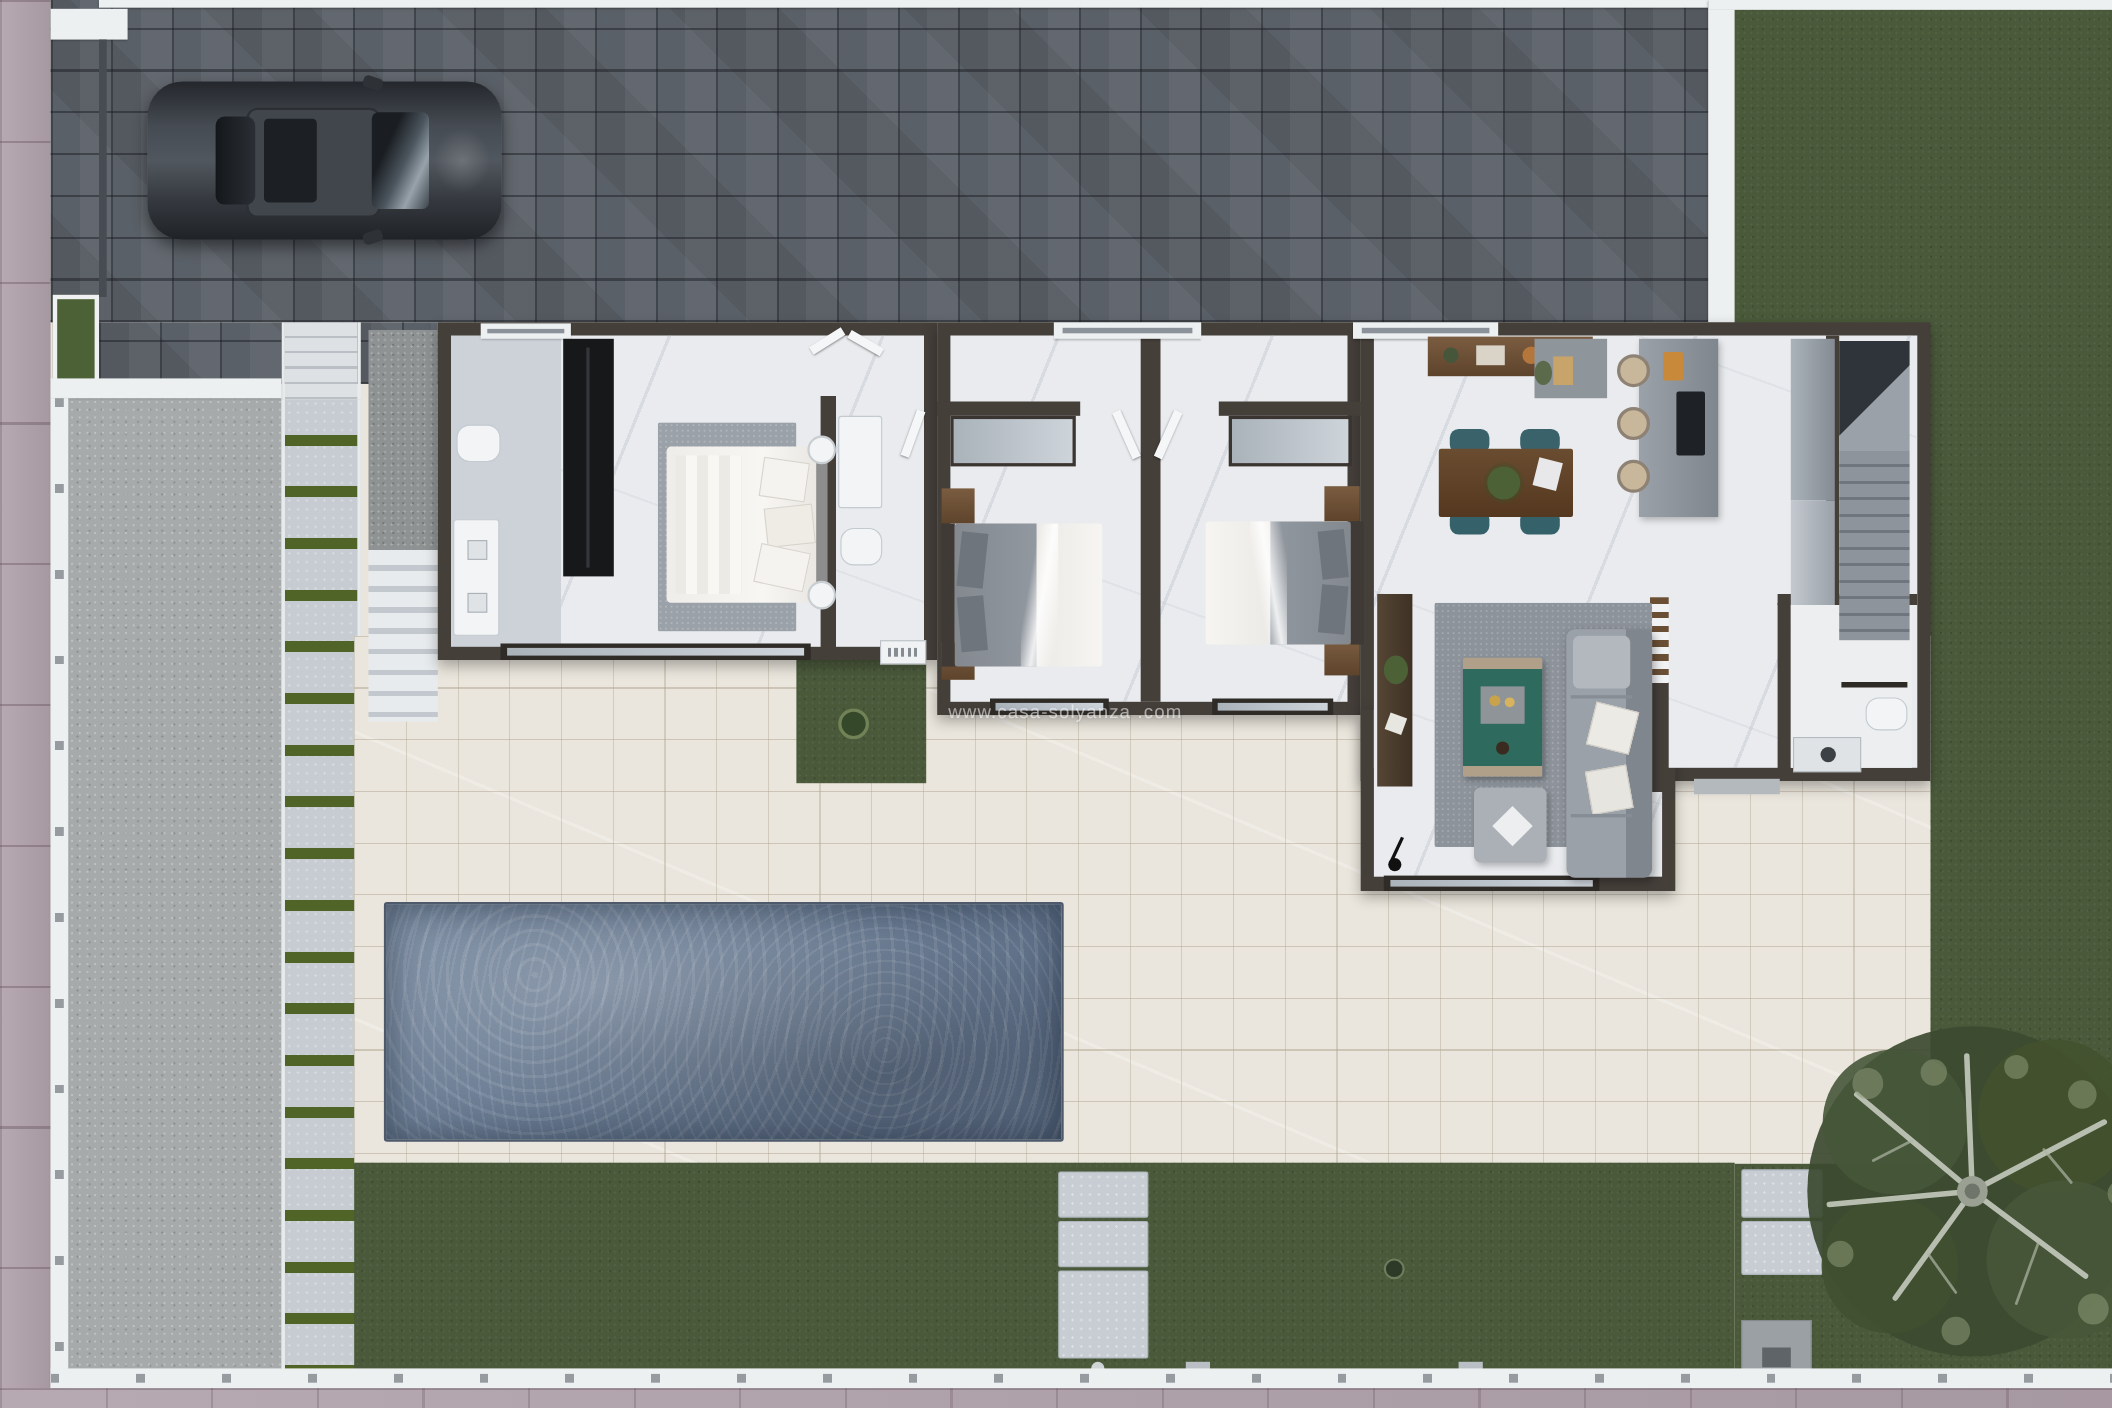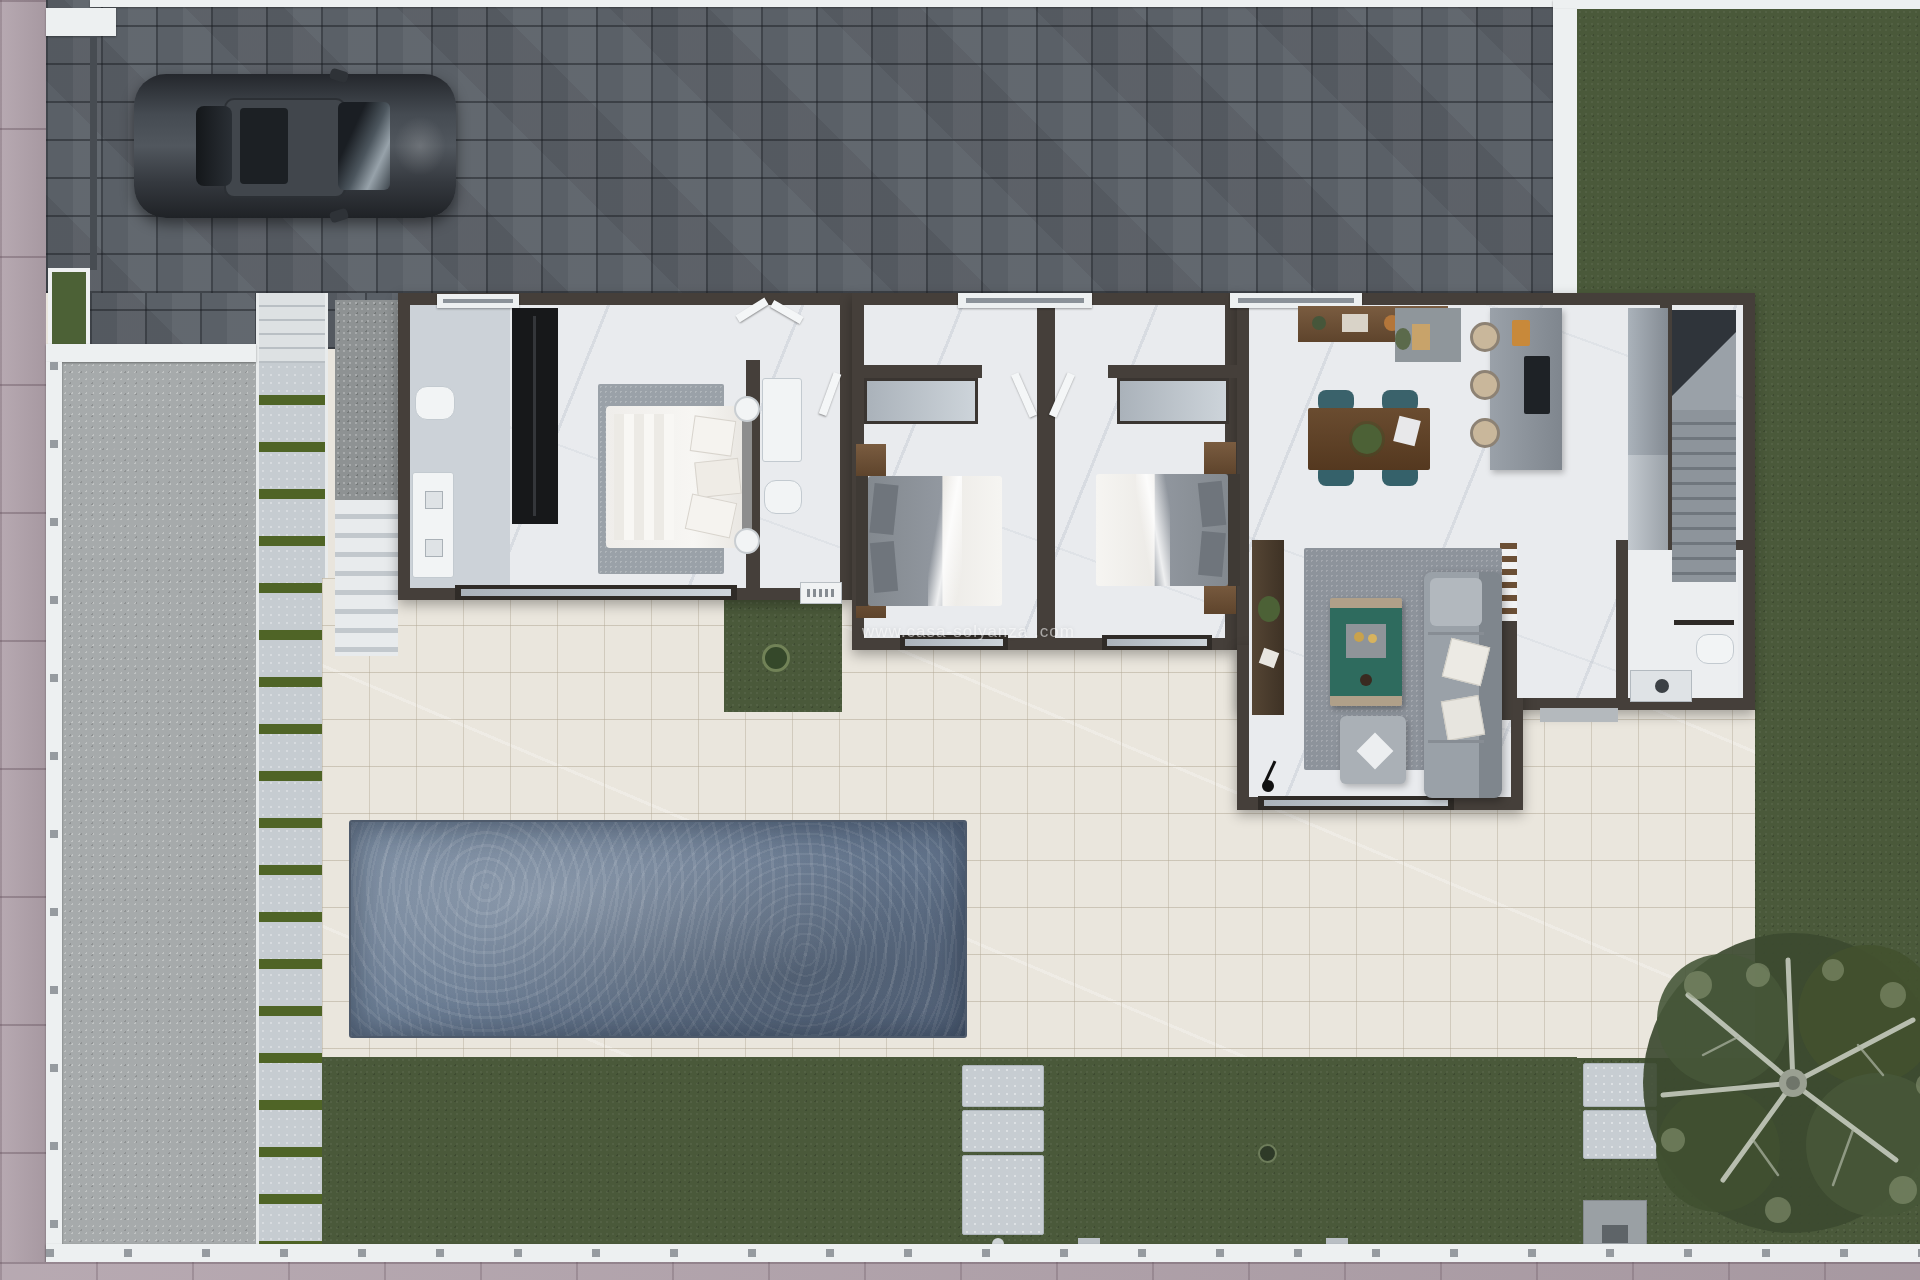--- a/index.html
+++ b/index.html
@@ -45,7 +45,7 @@
   .glass{background:linear-gradient(90deg,#aab2ba,#cdd4da);}
   .winframe{background:#2f2b27;}
   .watermark{color:rgba(255,255,255,.55);font-size:17px;letter-spacing:1px;white-space:nowrap;
-             text-shadow:0 0 4px rgba(0,0,0,.12);}
+             text-shadow:0 0 4px rgba(0,0,0,.12);margin-top:16px;}
   .stone{background:#c7cdd2;border:1px solid #aeb5bb;border-radius:2px;
     background-image:radial-gradient(rgba(255,255,255,.4) 1px,transparent 1px);background-size:8px 8px;}
 </style>

